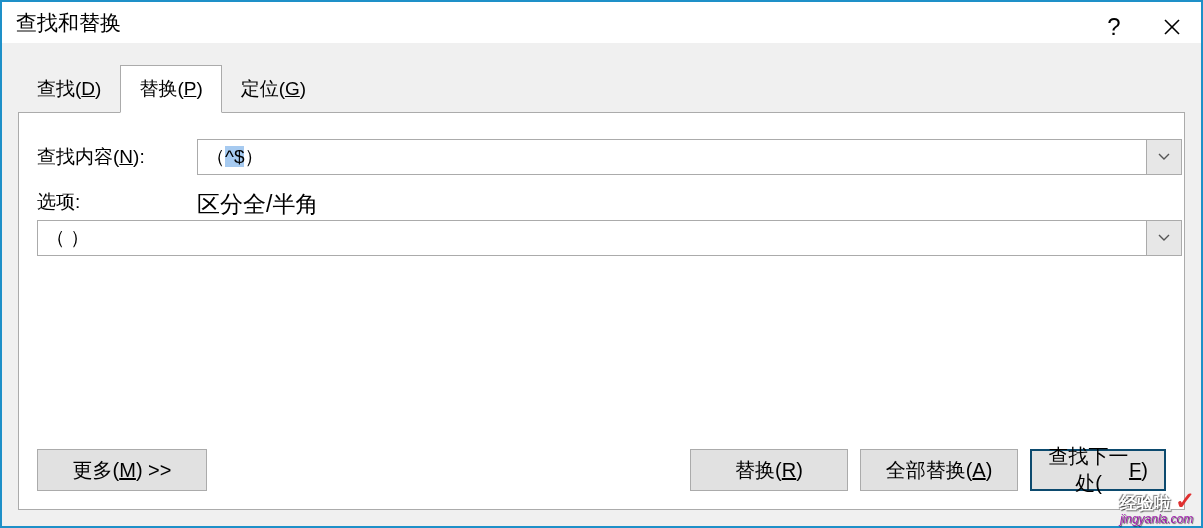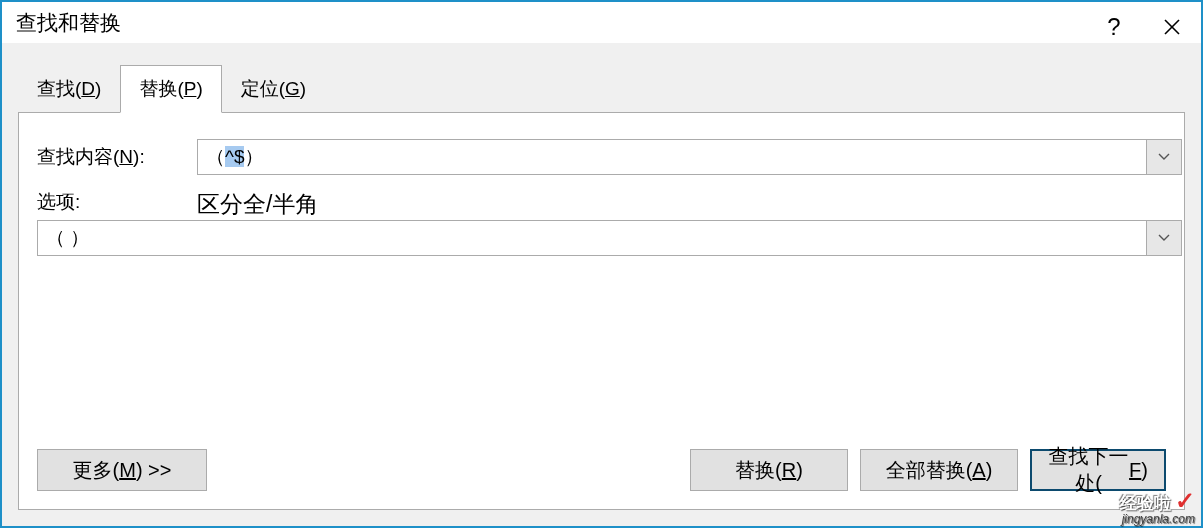--- a/index.html
+++ b/index.html
@@ -203,7 +203,6 @@
       position: absolute;
       bottom: 3px;
       right: 8px;
-      text-align: right;
       line-height: 1;
       margin-top: 24px;
     }

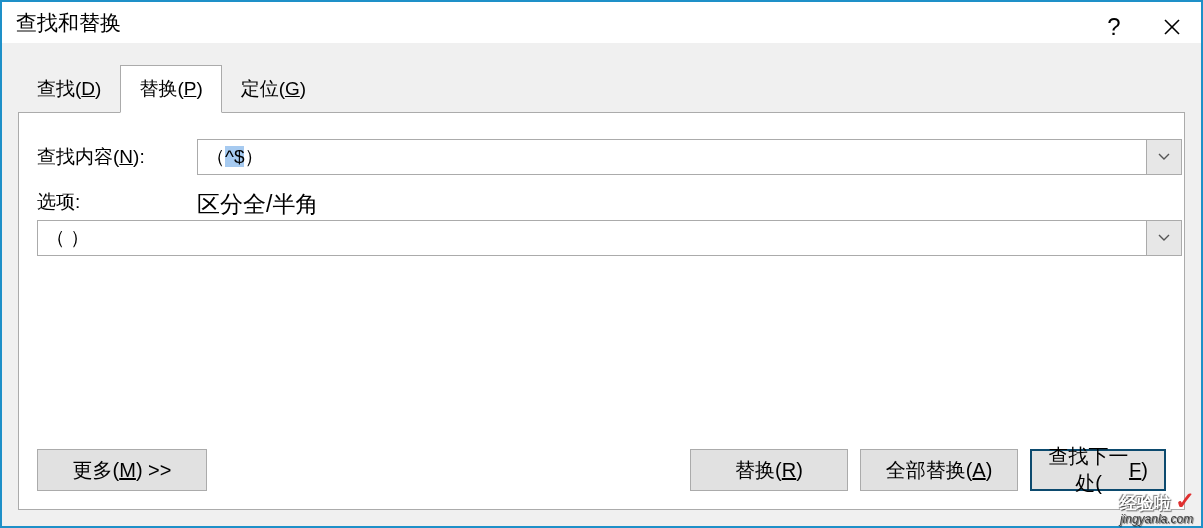--- a/index.html
+++ b/index.html
@@ -221,7 +221,7 @@
     .watermark .line2 {
       font-size: 12px;
       font-style: italic;
-      color: #404040;
+      color: #a21caf;
       text-shadow: 1px 1px 1px rgba(0,0,0,0.6);
     }
   </style>

